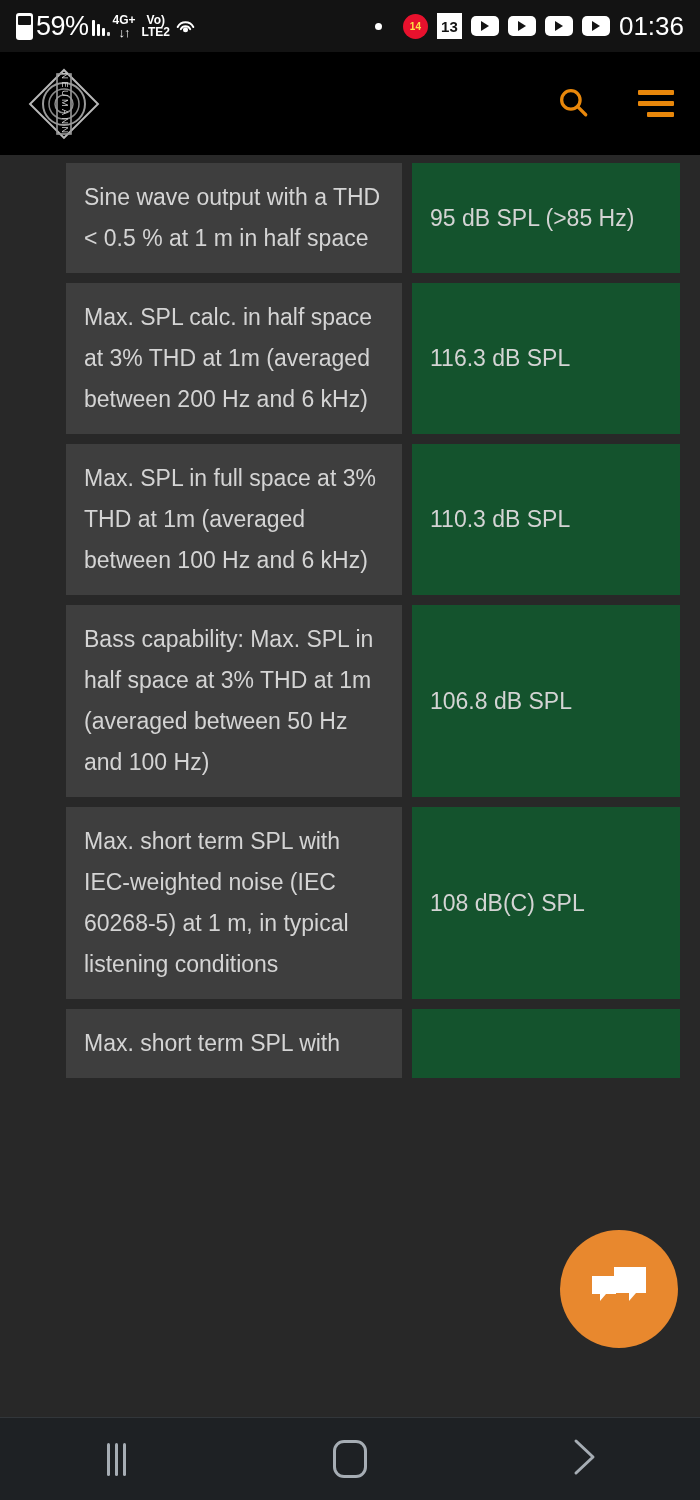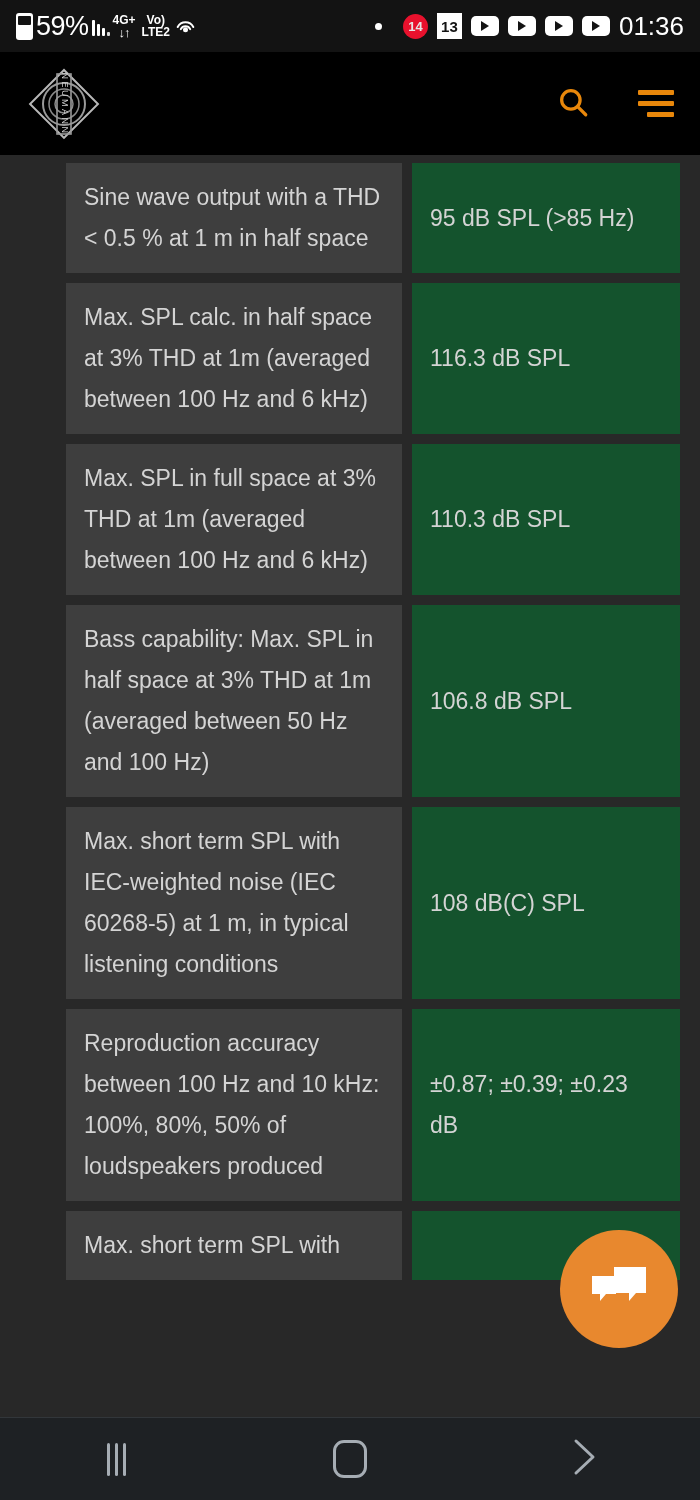--- a/index.html
+++ b/index.html
@@ -48,7 +48,7 @@
   .dot-small { width:7px; height:7px; border-radius:50%; background:#fff; }
   .badge-red {
     width:25px; height:25px; border-radius:50%; background:#e8112d;
-    color:#e5e5e5; font-size:13px; font-weight:700;
+    color:#fde047; font-size:10px; font-weight:700;
     display:flex; align-items:center; justify-content:center;margin-left:12px;
   }
   .sq-white {

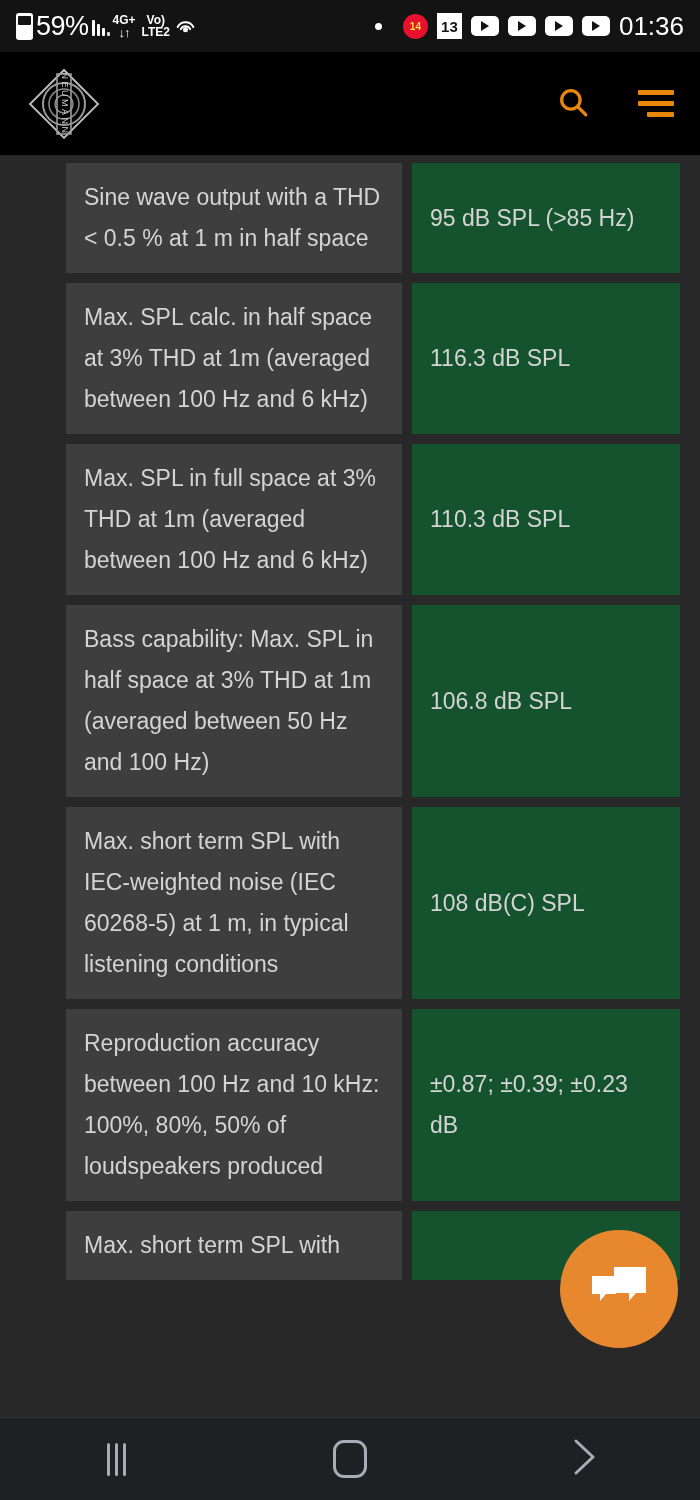--- a/index.html
+++ b/index.html
@@ -217,7 +217,7 @@
     </div>
 
     <div class="spec-row">
-      <div class="cell label">Max. SPL calc. in half space at 3% THD at 1m (averaged between 100 Hz and 6 kHz)</div>
+      <div class="cell label">Max. SPL calc. in half space at 3% THD at 1m (averaged between 200 Hz and 6 kHz)</div>
       <div class="cell value">116.3 dB SPL</div>
     </div>
 

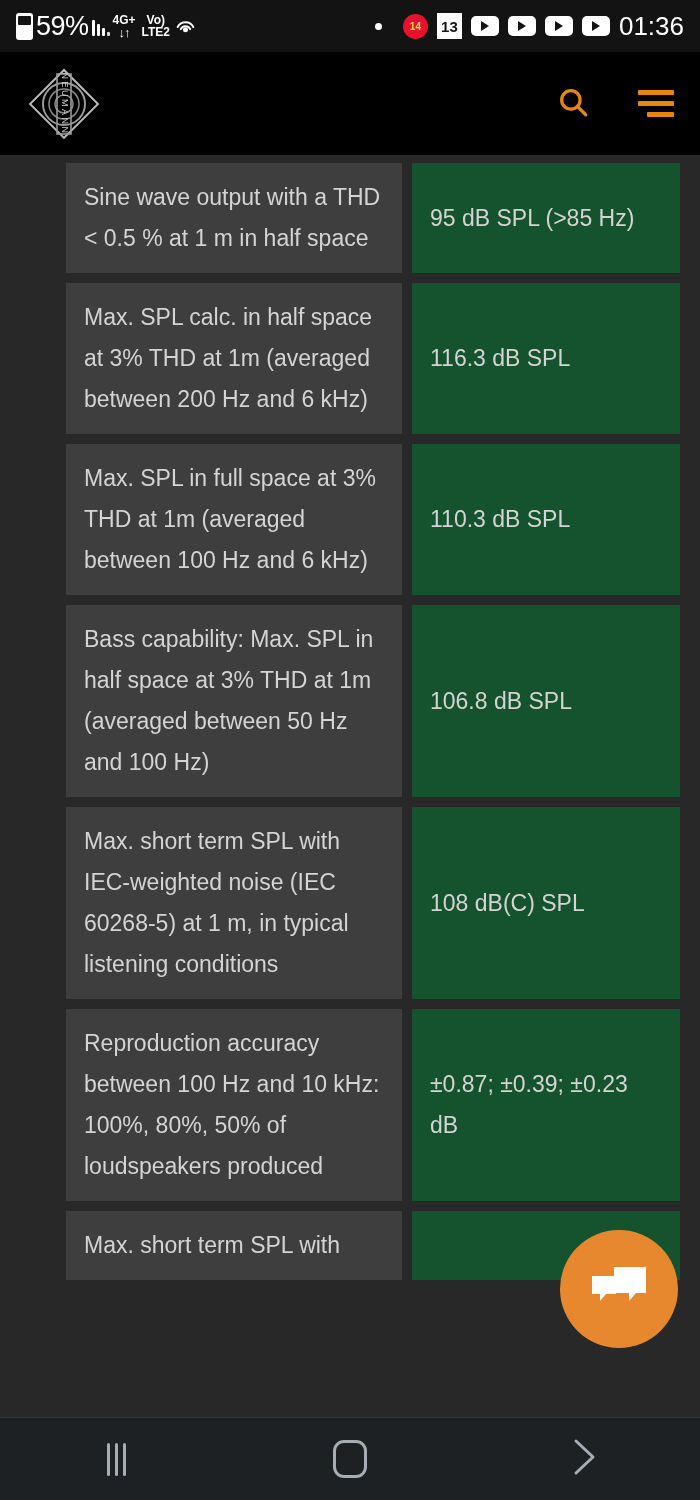--- a/index.html
+++ b/index.html
@@ -236,10 +236,6 @@
       <div class="cell value">108 dB(C) SPL</div>
     </div>
 
-    <div class="spec-row">
-      <div class="cell label">Reproduction accuracy between 100 Hz and 10 kHz: 100%, 80%, 50% of loudspeakers produced</div>
-      <div class="cell value">±0.87; ±0.39; ±0.23 dB</div>
-    </div>
 
     <div class="spec-row clipped">
       <div class="cell label">Max. short term SPL with</div>

